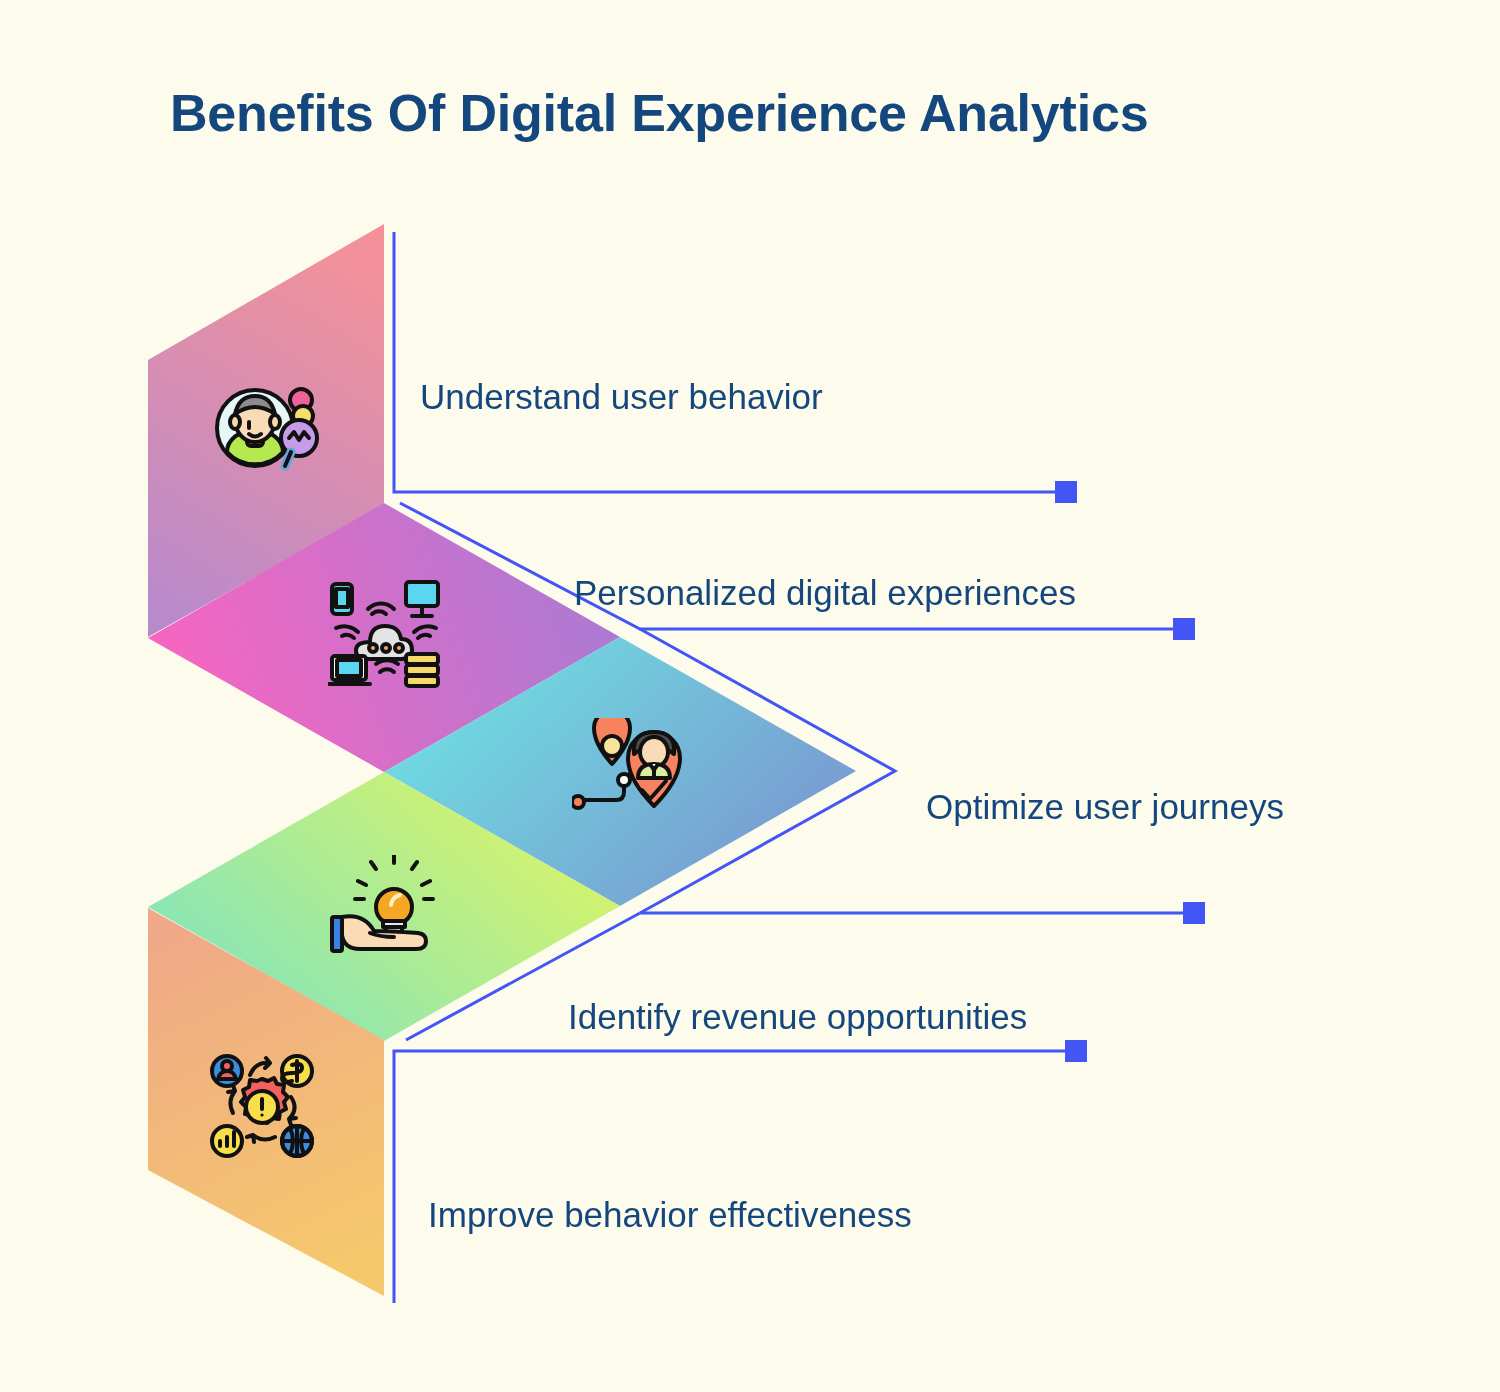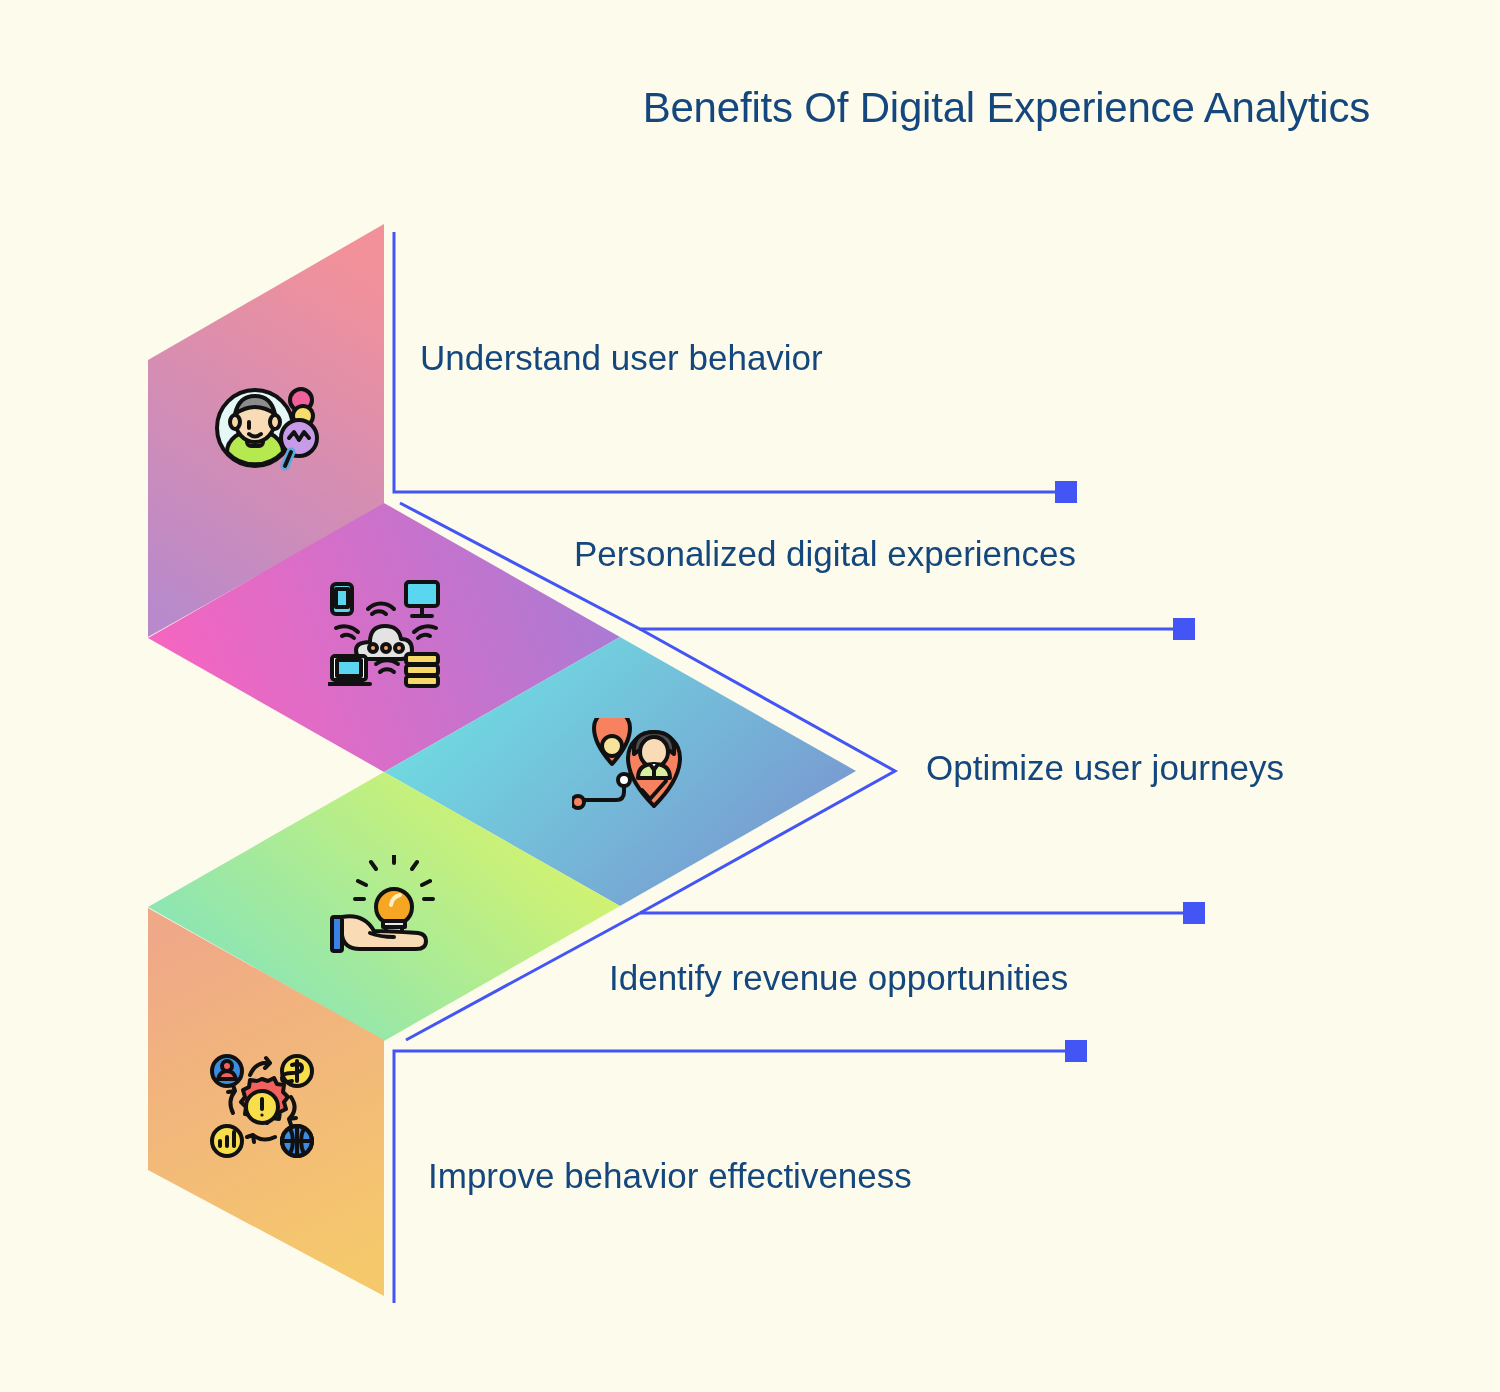--- a/index.html
+++ b/index.html
@@ -15,12 +15,11 @@
     position:absolute;
     left:170px; top:86px;
     width:1200px;
-    font-size:42px;
-    font-weight:normal;
+    font-size:52px;
+    font-weight:bold;
     color:#14477E;
     letter-spacing:-0.2px;
     line-height:1.05;
-    text-align:right;
   }
   svg.layer{position:absolute;left:0;top:0;width:1500px;height:1392px;}
   .label{

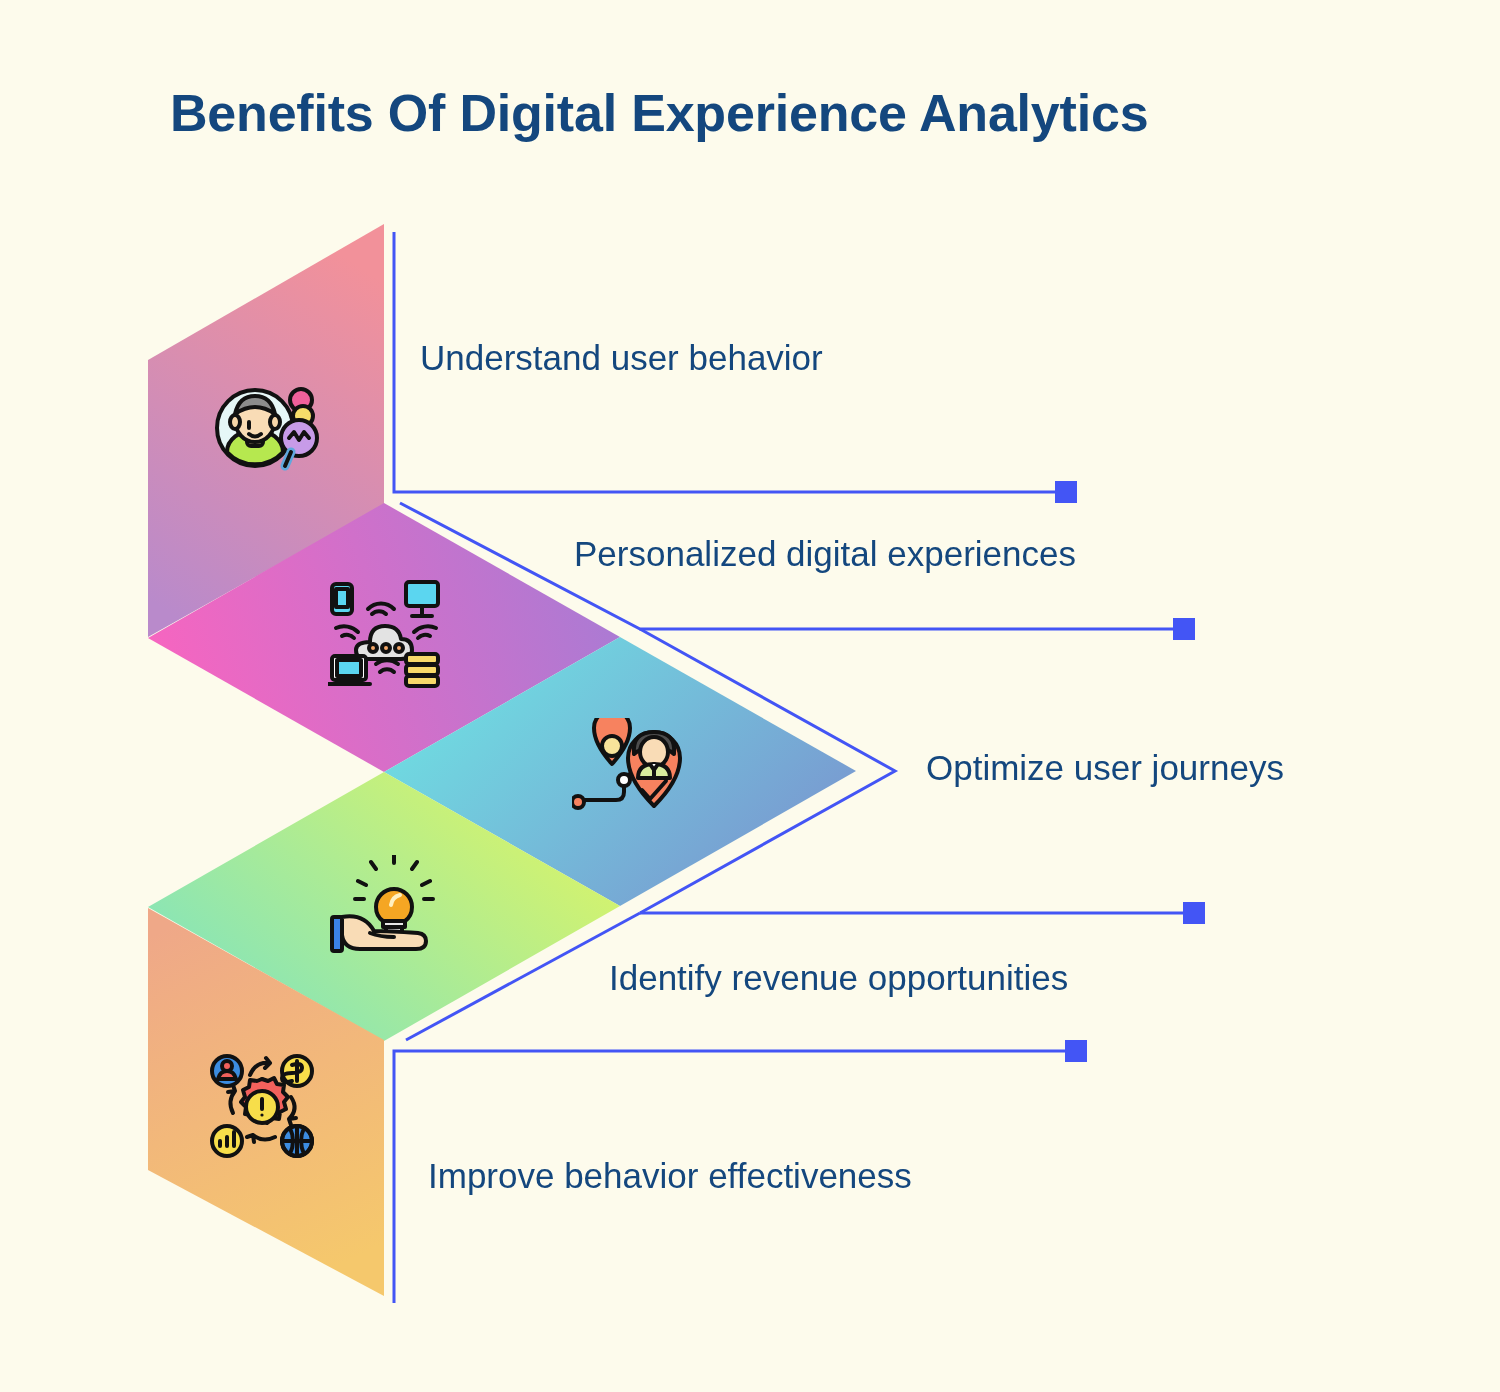--- a/index.html
+++ b/index.html
@@ -28,6 +28,7 @@
     color:#14477E;
     white-space:nowrap;
     font-family:"Liberation Sans", sans-serif;
+    margin-top:39px;
   }
   .icon-wrap{position:absolute;}
 </style>

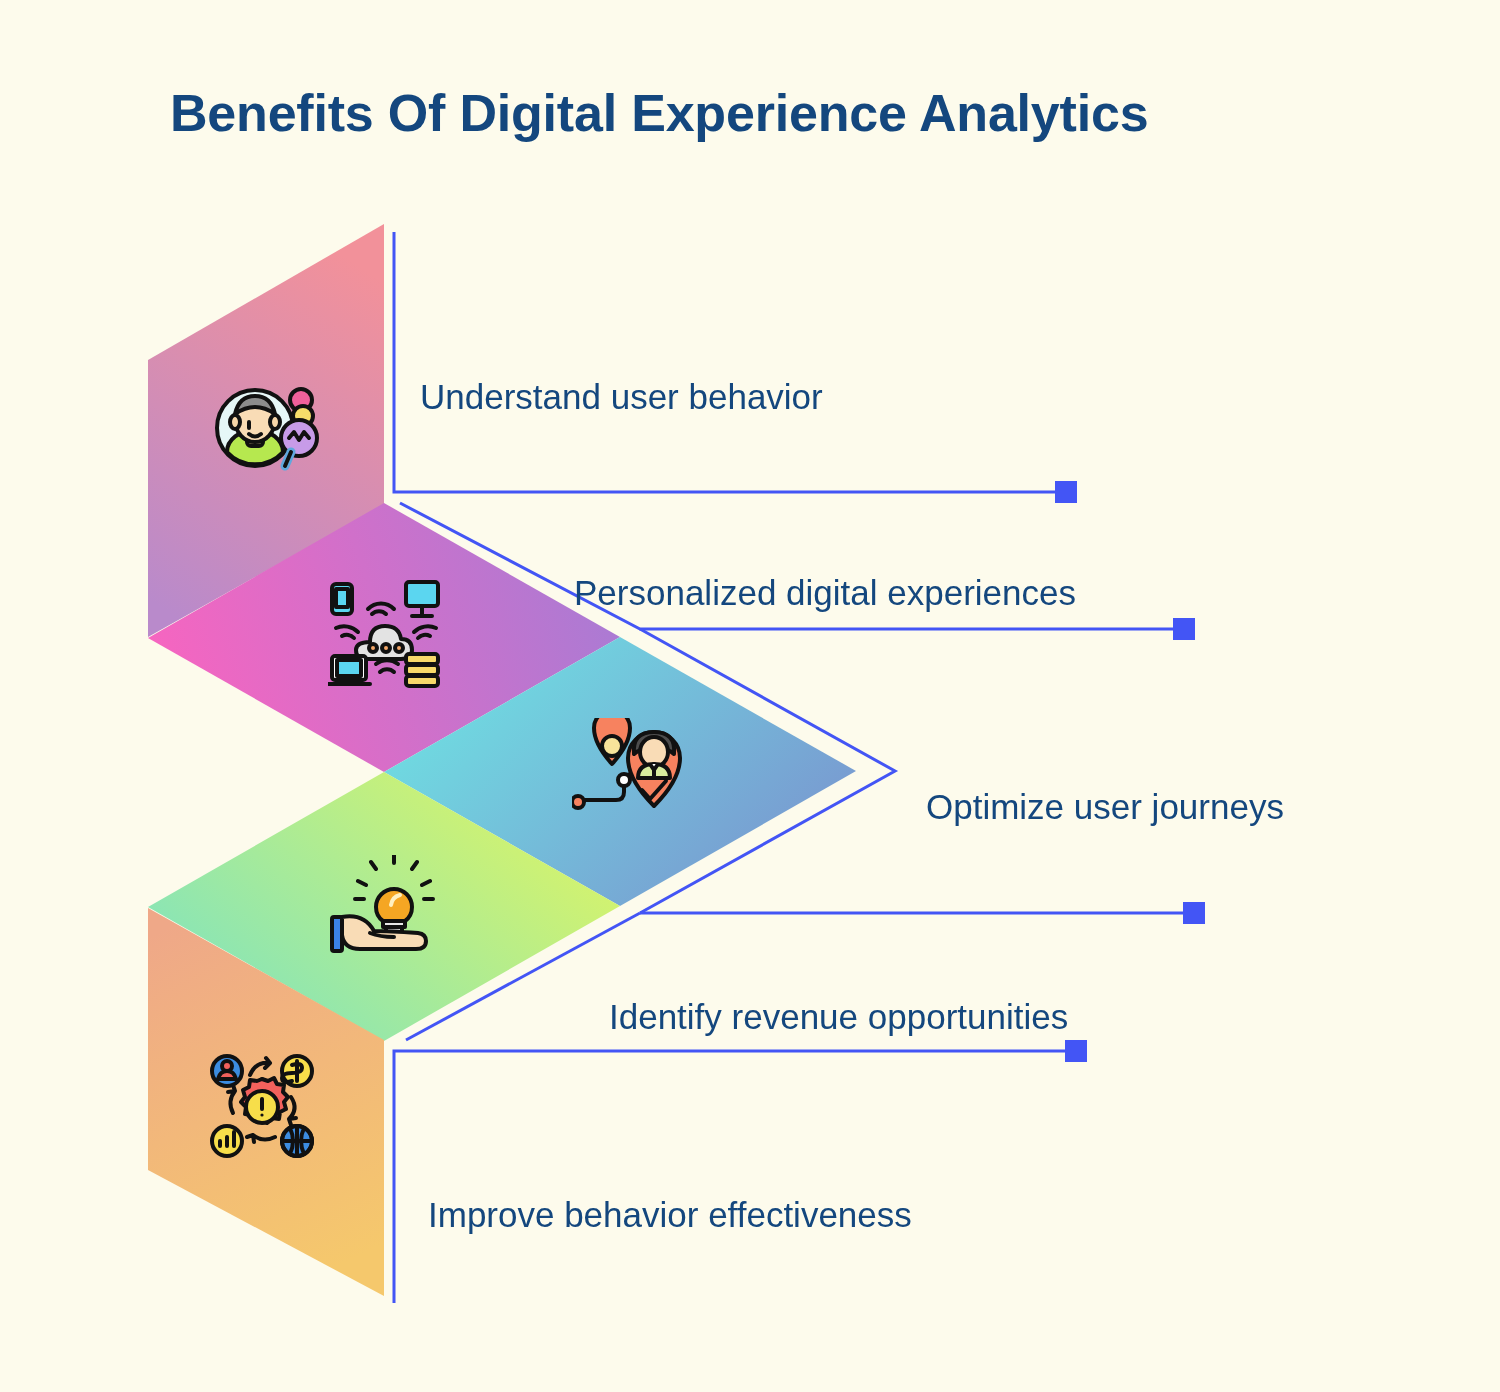--- a/index.html
+++ b/index.html
@@ -210,7 +210,7 @@
   <div class="label" style="left:420px;top:338px;">Understand user behavior</div>
   <div class="label" style="left:574px;top:534px;">Personalized digital experiences</div>
   <div class="label" style="left:926px;top:748px;">Optimize user journeys</div>
-  <div class="label" style="left:609px;top:958px;">Identify revenue opportunities</div>
+  <div class="label" style="left:568px;top:958px;">Identify revenue opportunities</div>
   <div class="label" style="left:428px;top:1156px;">Improve behavior effectiveness</div>
 
 </div>

